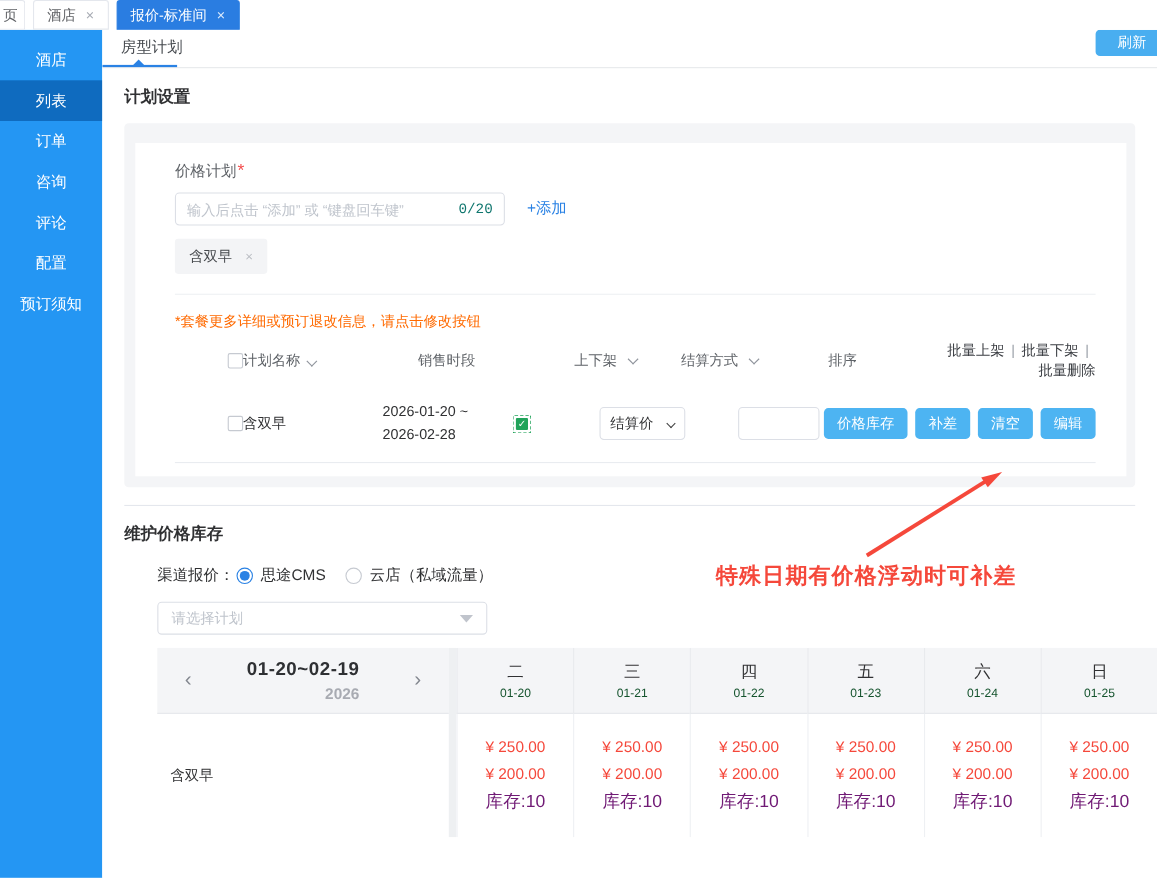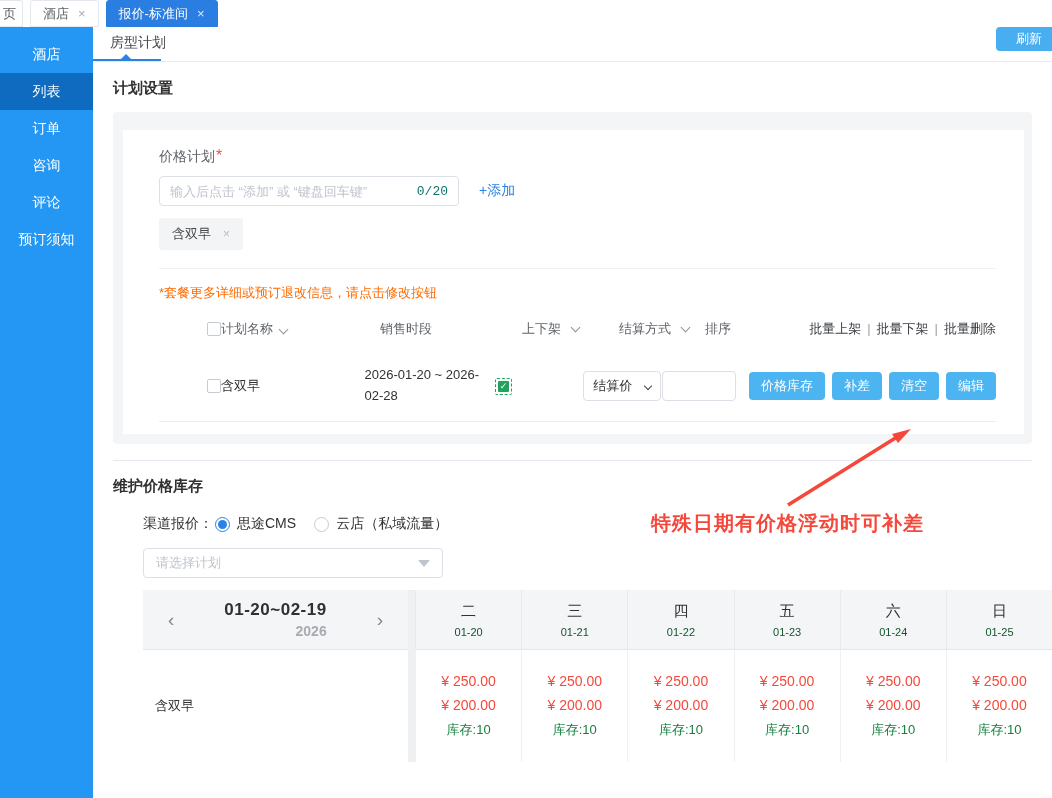--- a/index.html
+++ b/index.html
@@ -140,6 +140,7 @@
   <div class="side-item">订单</div>
   <div class="side-item">咨询</div>
   <div class="side-item">评论</div>
+  <div class="side-item">配置</div>
   <div class="side-item">预订须知</div>
 </div>
 

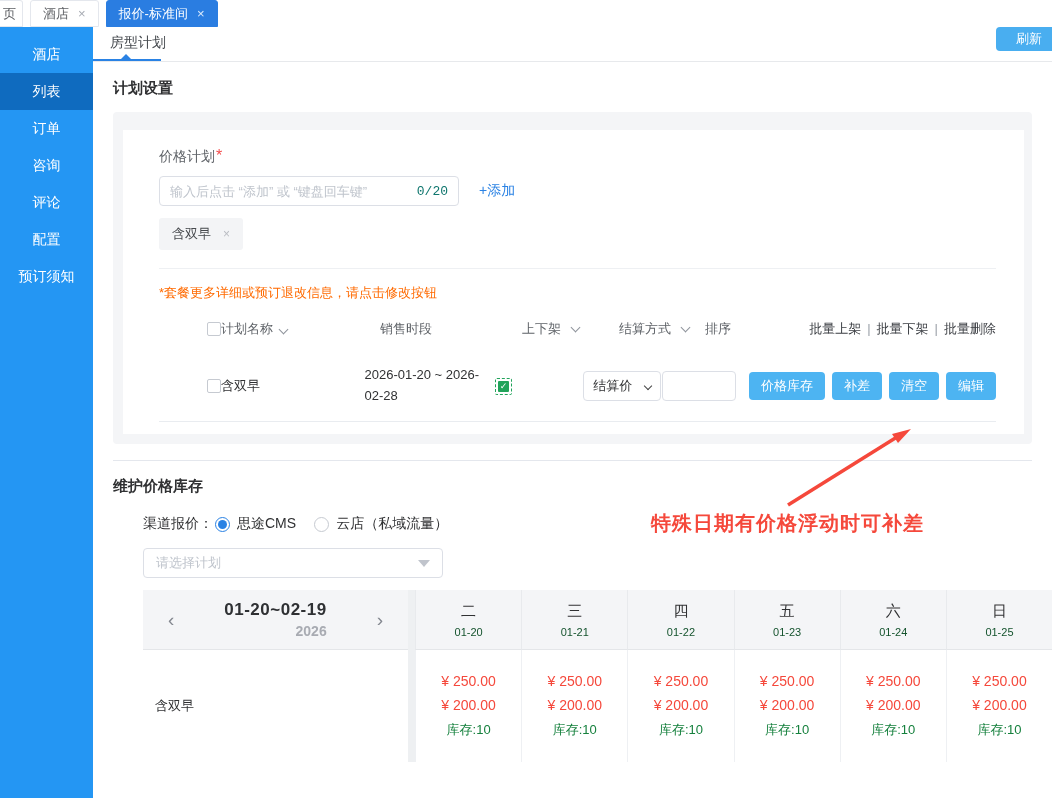--- a/index.html
+++ b/index.html
@@ -58,7 +58,7 @@
   .col-period { width:142px; line-height:1.6; padding-right:14px; }
   .col-onoff { width:97px; }
   .col-settle { width:86px; }
-  .col-sort { width:96px; }
+  .col-sort { width:96px;margin-left:48px; }
   .col-actions { flex:1; display:flex; justify-content:flex-end; align-items:center; gap:7px; }
   .batch { flex:1; text-align:right; color:#3a3d42; }
   .batch .sep { color:#9aa0a8; margin:0 6px; }

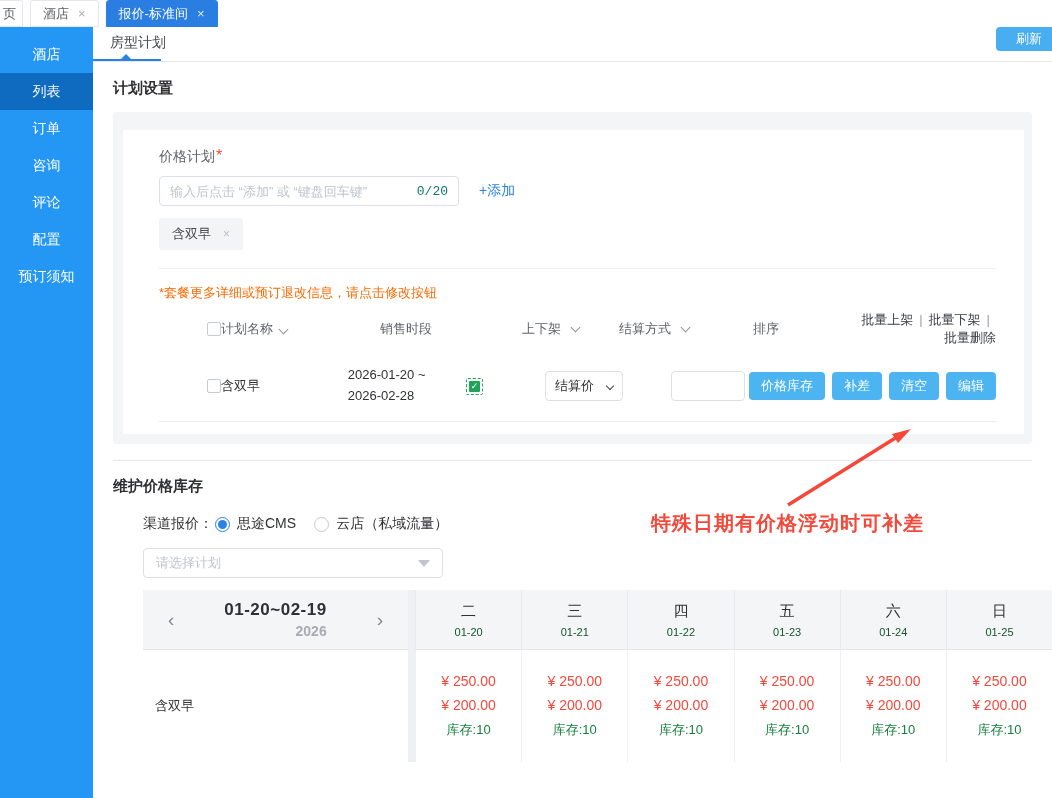--- a/index.html
+++ b/index.html
@@ -111,7 +111,7 @@
     align-items:center; justify-content:center; gap:8px; }
   .day-col:first-child .day-body { border-left:none; }
   .price { color:#f5483b; font-size:14px; }
-  .stock { color:#15803d; font-size:13px; }
+  .stock { color:#701a75; font-size:16px; }
 
   .annotation { position:absolute; left:558px; top:483px; color:#f5483b; font-size:20px;
     font-weight:600; letter-spacing:1px; white-space:nowrap; }

